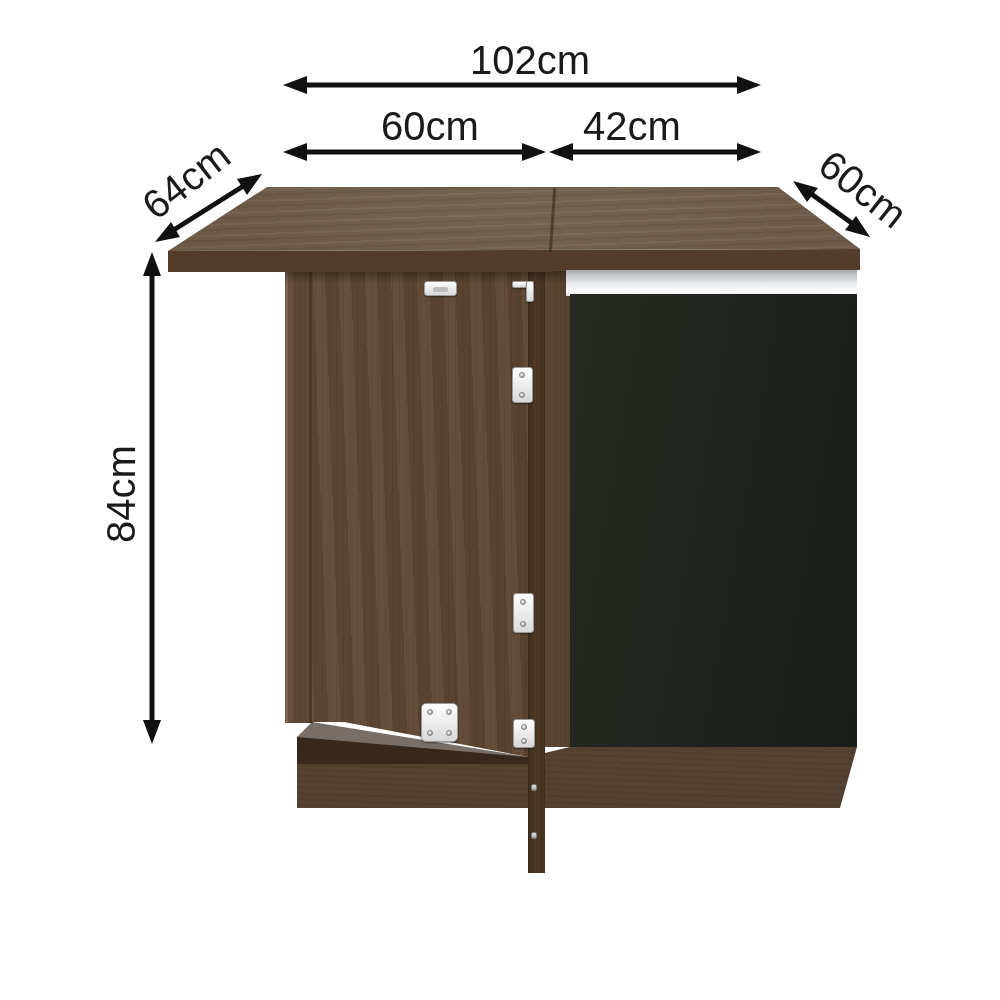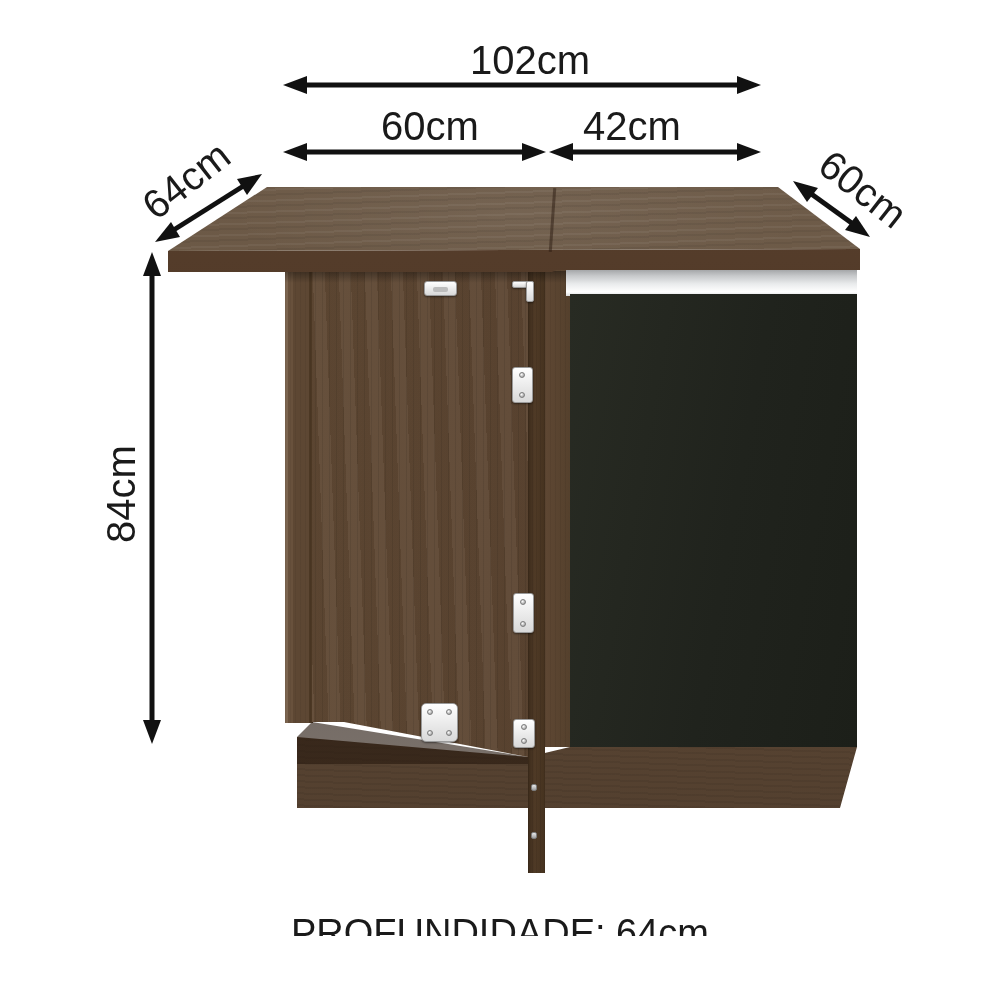--- a/index.html
+++ b/index.html
@@ -177,7 +177,6 @@
   <div class="dim" style="left:86px;top:158px;width:200px;transform:rotate(-38deg);">64cm</div>
   <div class="dim" style="left:763px;top:167px;width:200px;transform:rotate(38deg);">60cm</div>
   <div class="dim" style="left:21px;top:472px;width:200px;transform:rotate(-90deg);">84cm</div>
-  <div class="caption">PROFUNDIDADE: 64cm</div>
 
 </div>
 

